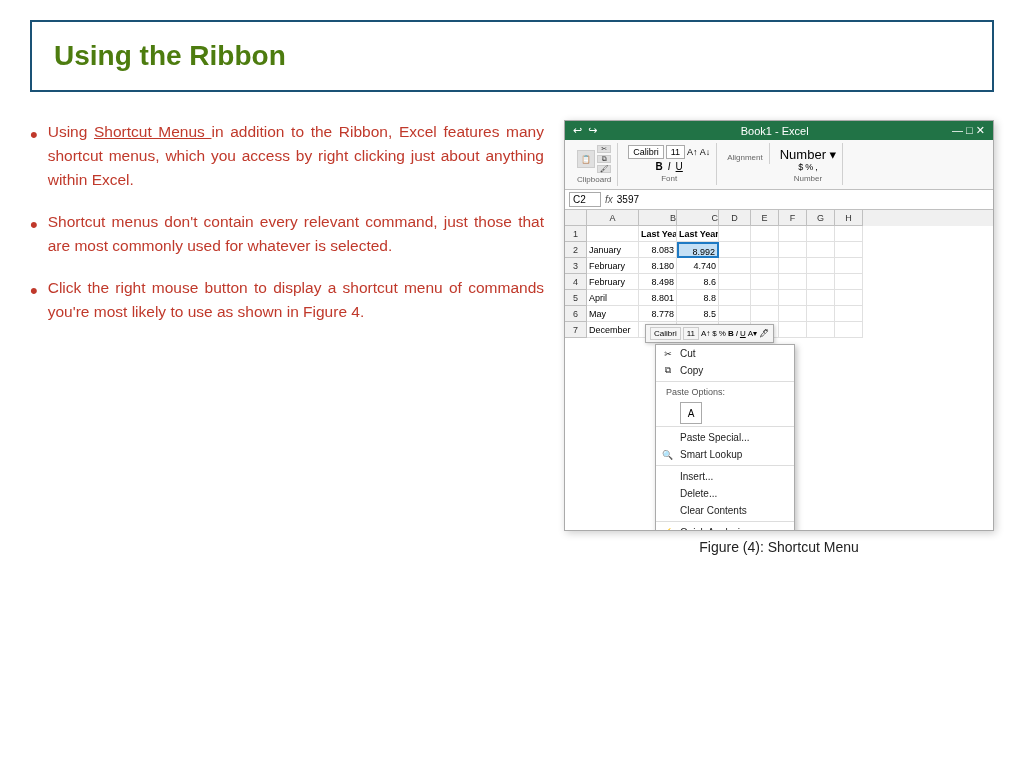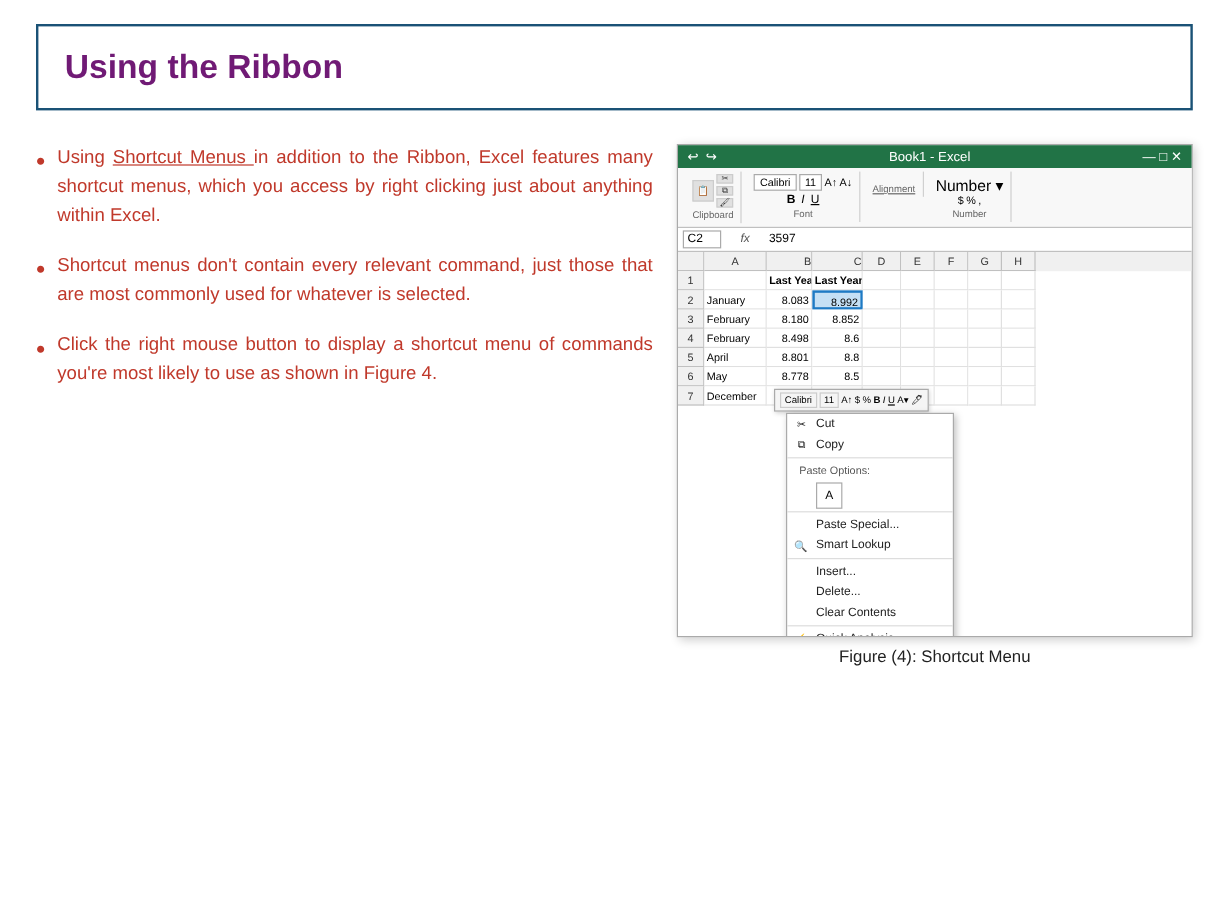--- a/index.html
+++ b/index.html
@@ -21,7 +21,7 @@
       margin-bottom: 28px;
     }
     .header-title {
-      color: #701a75;
+      color: #4d7c0f;
       font-size: 28px;
       font-weight: bold;
     }

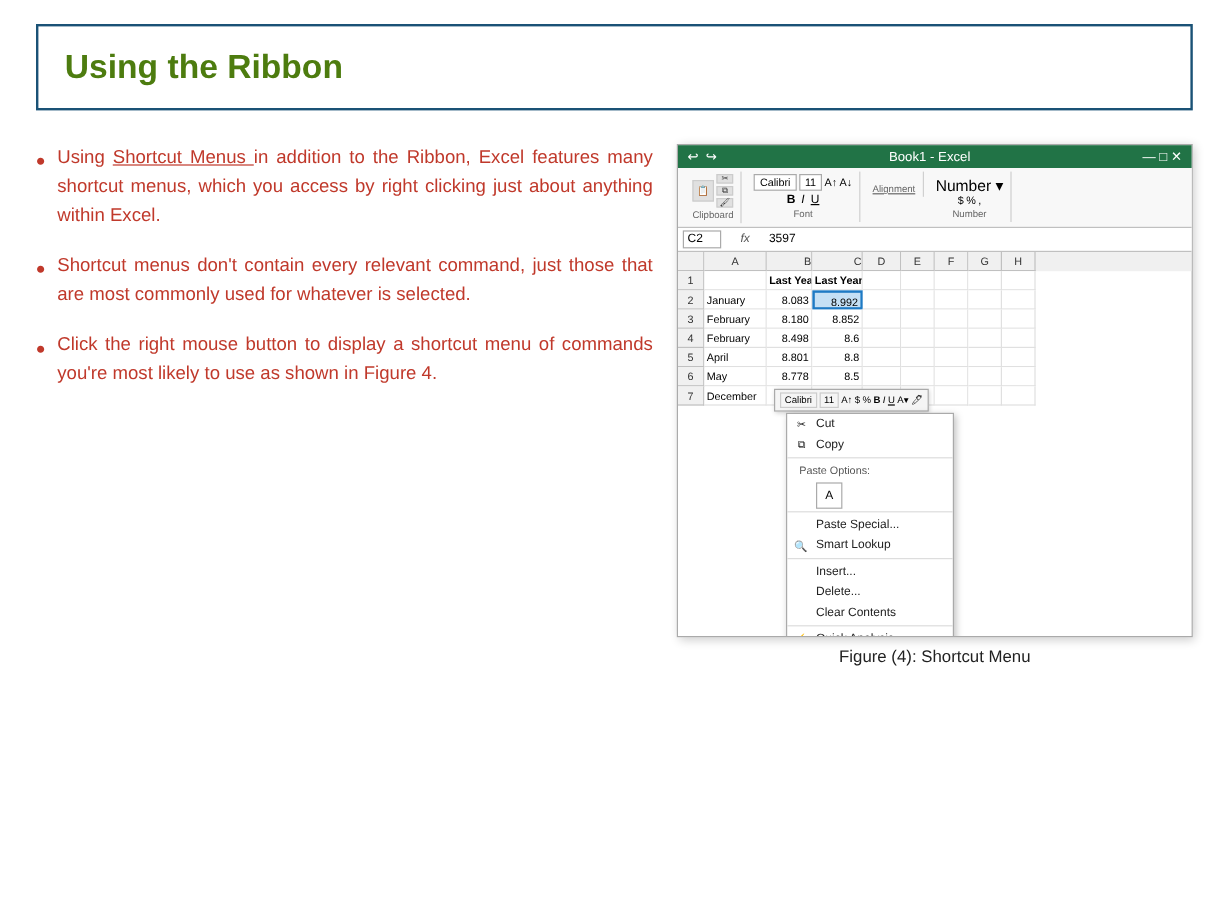--- a/index.html
+++ b/index.html
@@ -412,7 +412,7 @@
           <span class="ribbon-group-label">Font</span>
         </div>
         <div class="ribbon-group">
-          <span class="ribbon-group-label" style="margin-top:8px;text-decoration:underline;">Alignment</span>
+          <span class="ribbon-group-label" style="margin-top:8px;">Alignment</span>
         </div>
         <div class="ribbon-group">
           <div style="font-size:13px;padding-top:2px;">Number ▾</div>

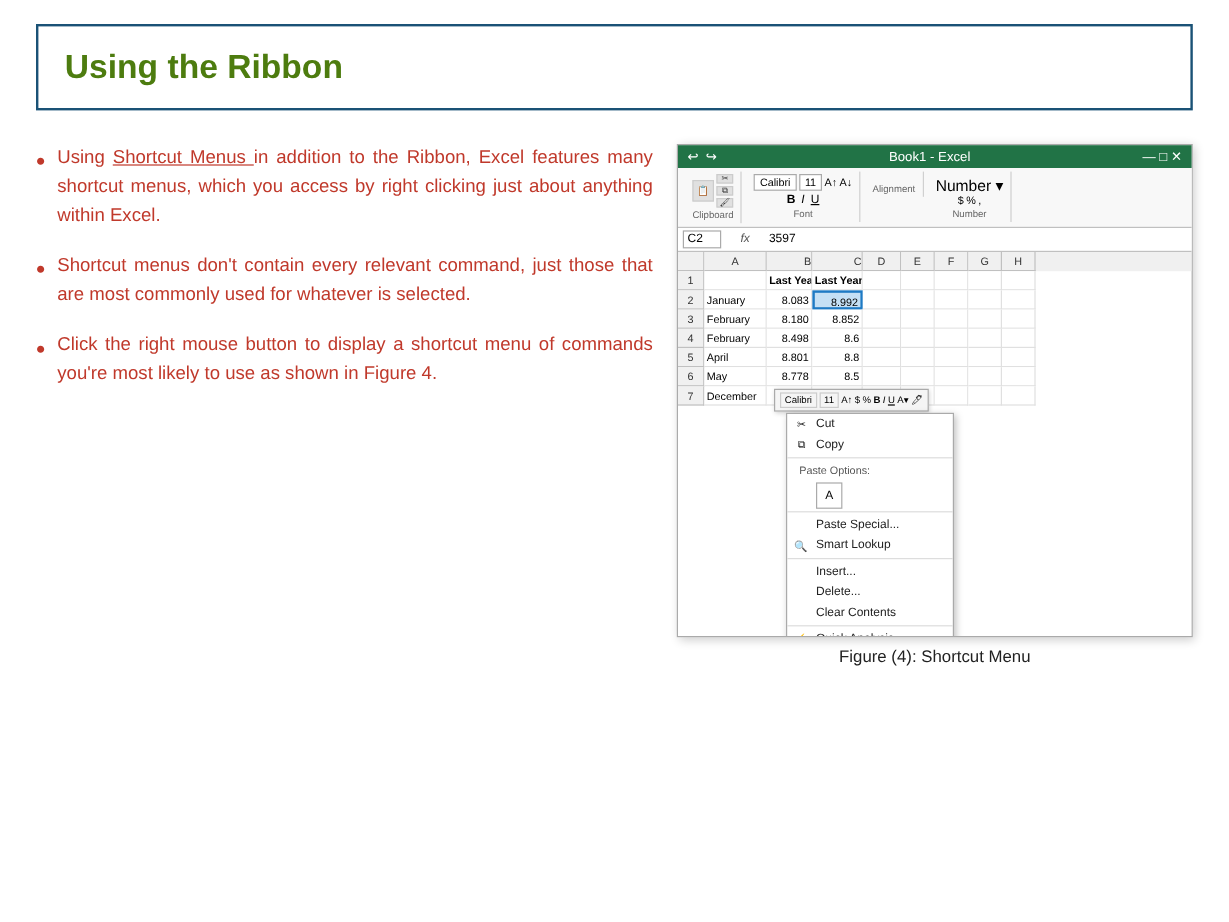--- a/index.html
+++ b/index.html
@@ -186,7 +186,7 @@
       flex-direction: row;
       align-items: center;
       padding: 2px 4px;
-      gap: 16px;
+      gap: 4px;
     }
     .formula-cell-ref {
       width: 32px;

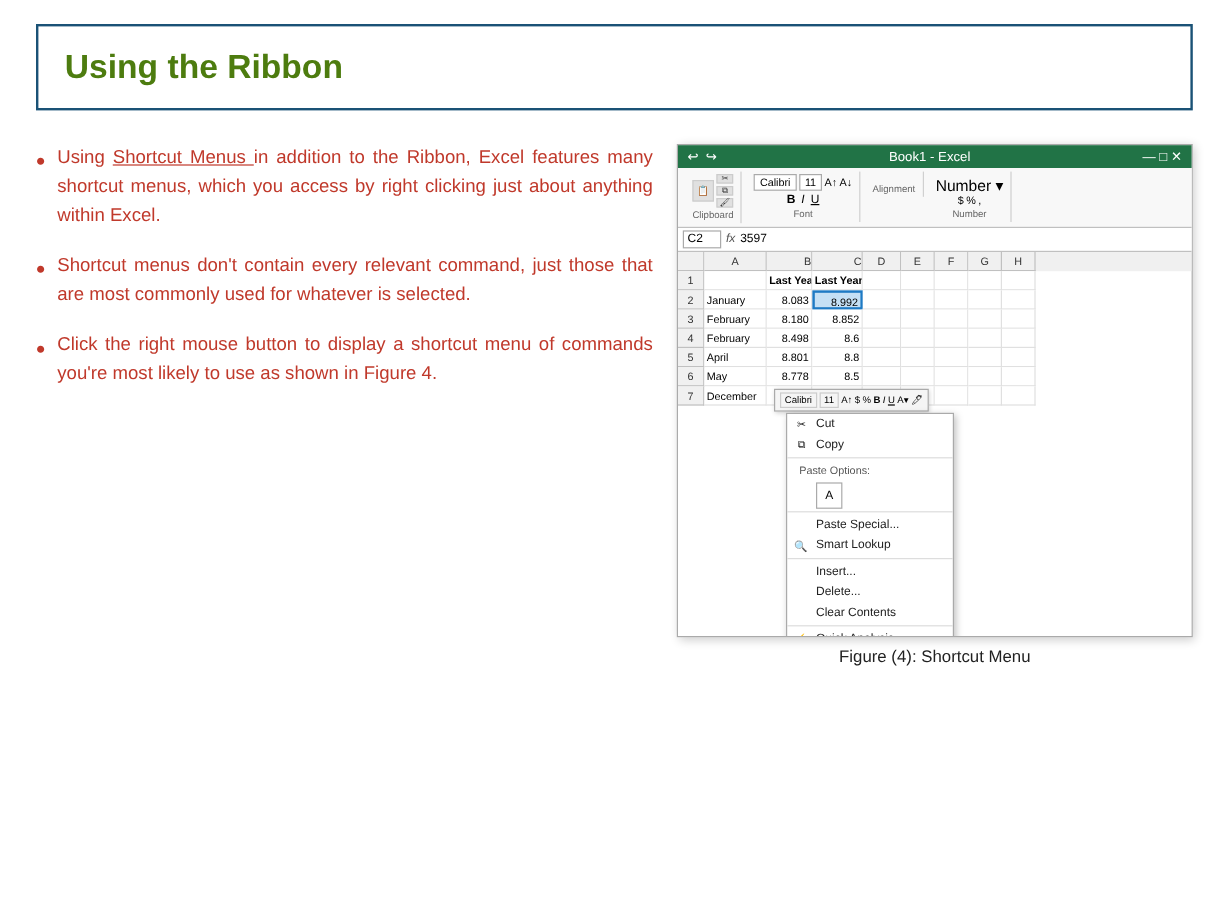--- a/index.html
+++ b/index.html
@@ -473,7 +473,7 @@
           <div class="excel-row-header">3</div>
           <div class="excel-cell col-a">February</div>
           <div class="excel-cell col-b">8.180</div>
-          <div class="excel-cell col-c">8.852</div>
+          <div class="excel-cell col-c">4.740</div>
           <div class="excel-cell col-d"></div>
           <div class="excel-cell col-e"></div>
           <div class="excel-cell col-f"></div>

